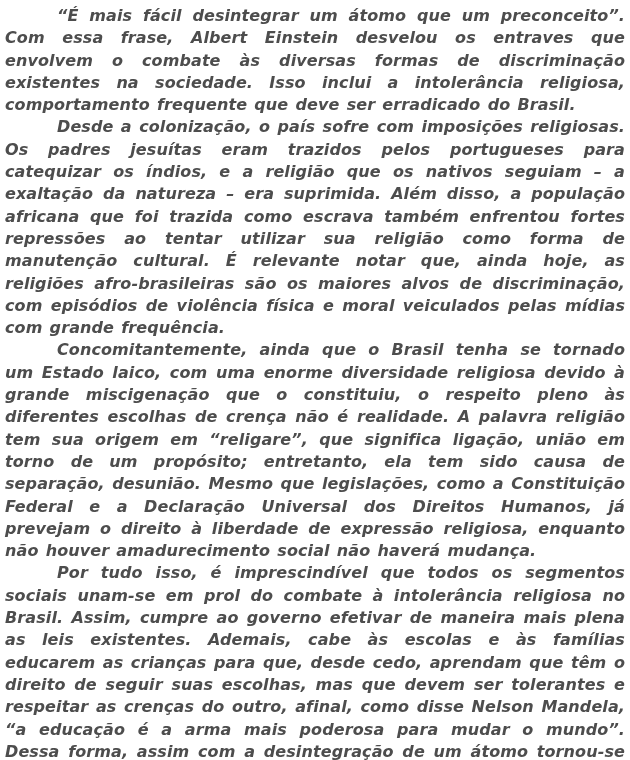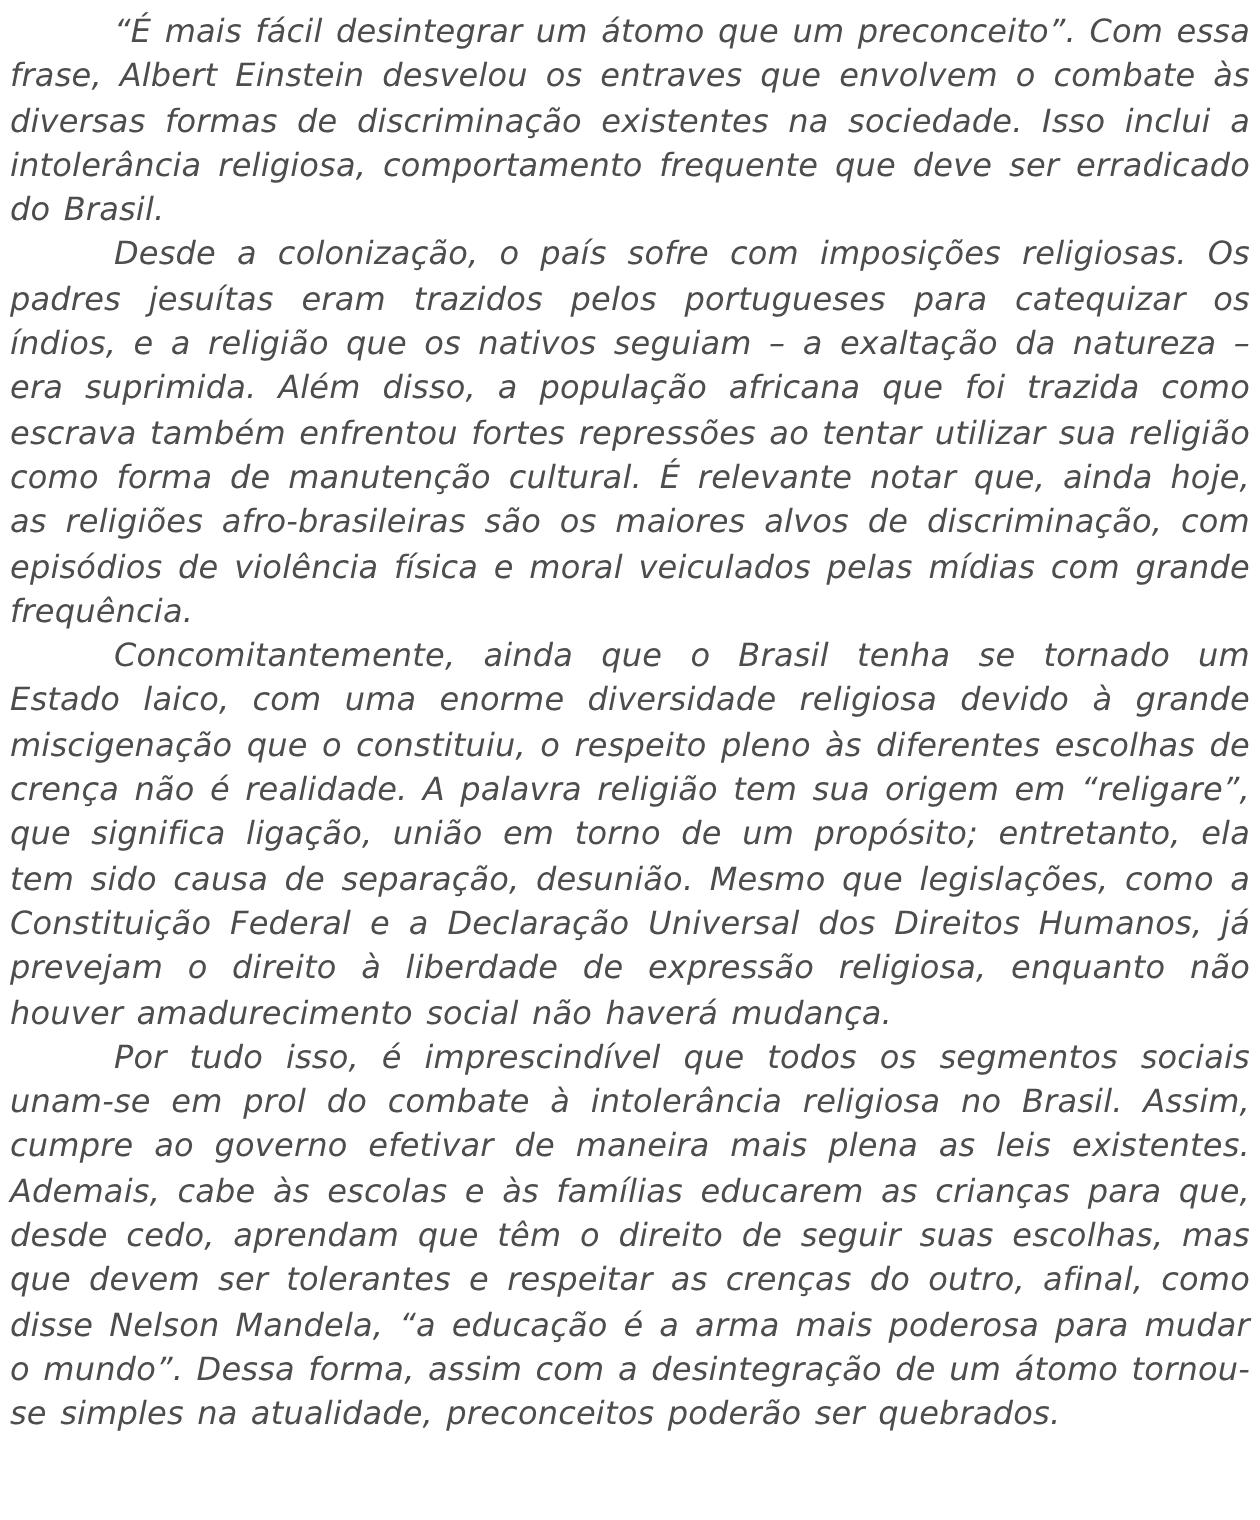--- a/index.html
+++ b/index.html
@@ -30,6 +30,7 @@
     margin: 0;
     padding: 0;
     text-indent: 52px;
+    font-weight: bold;
   }
 </style>
 </head>

